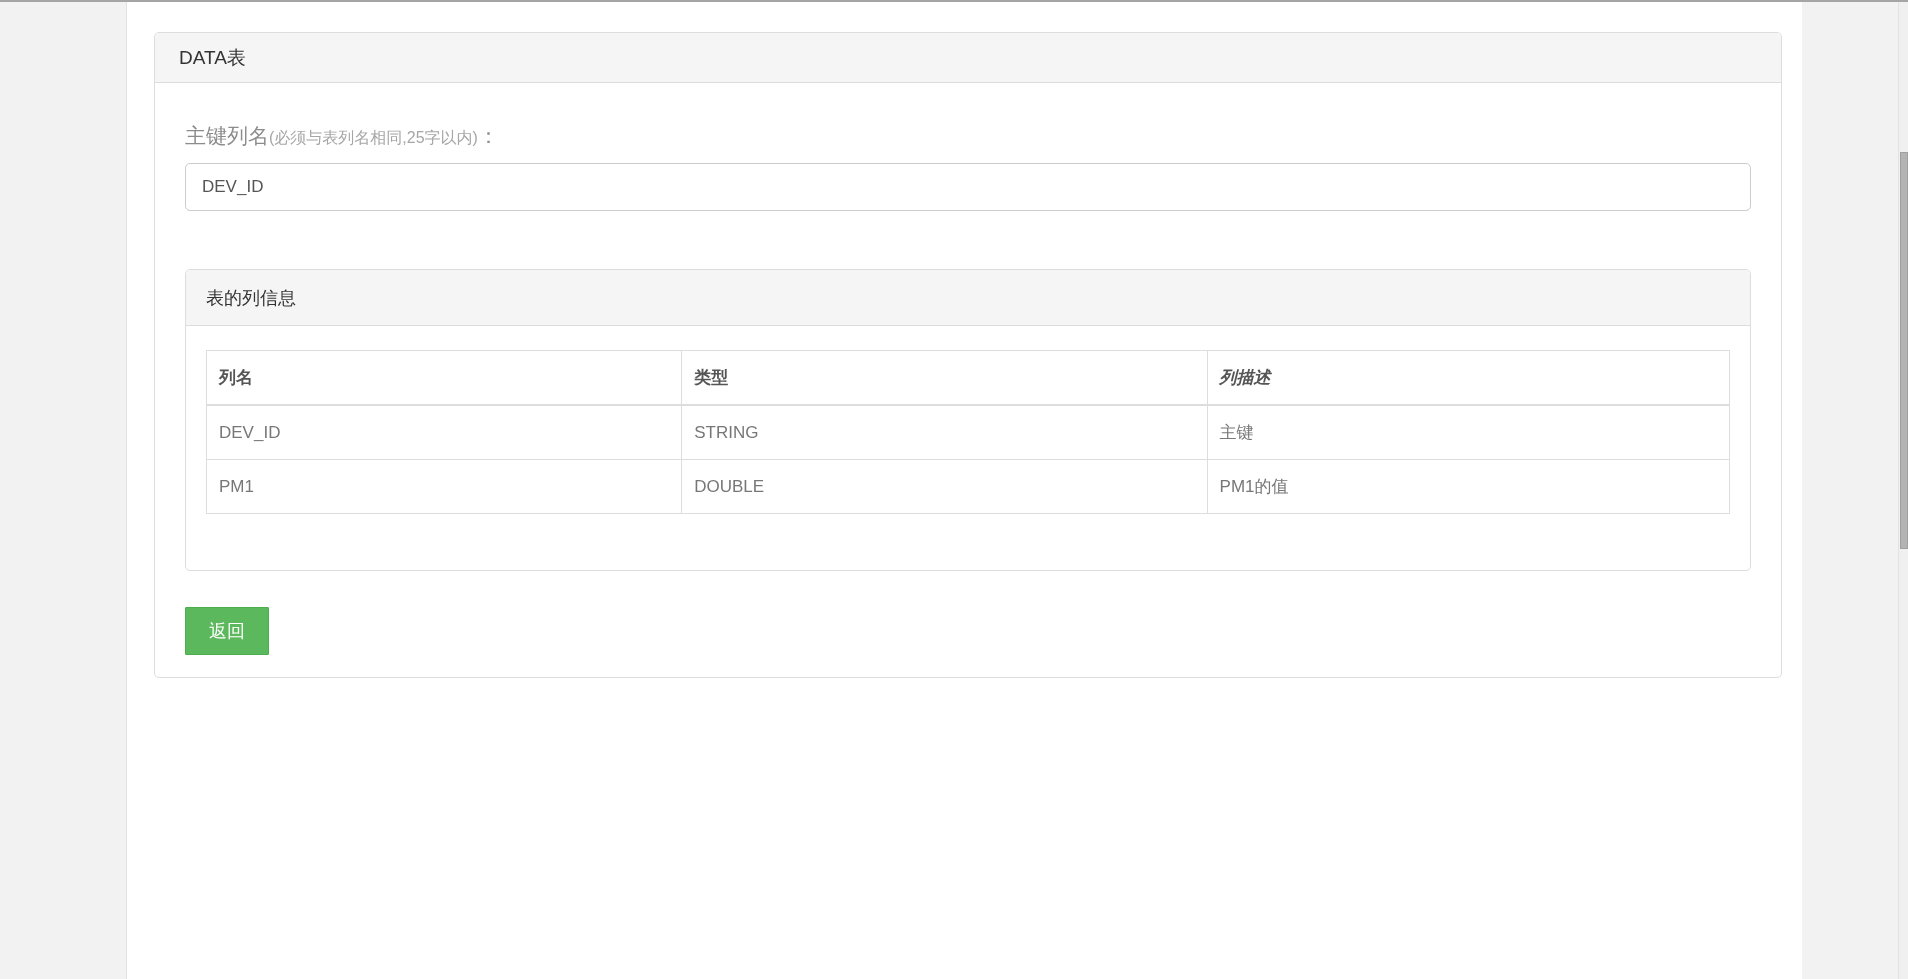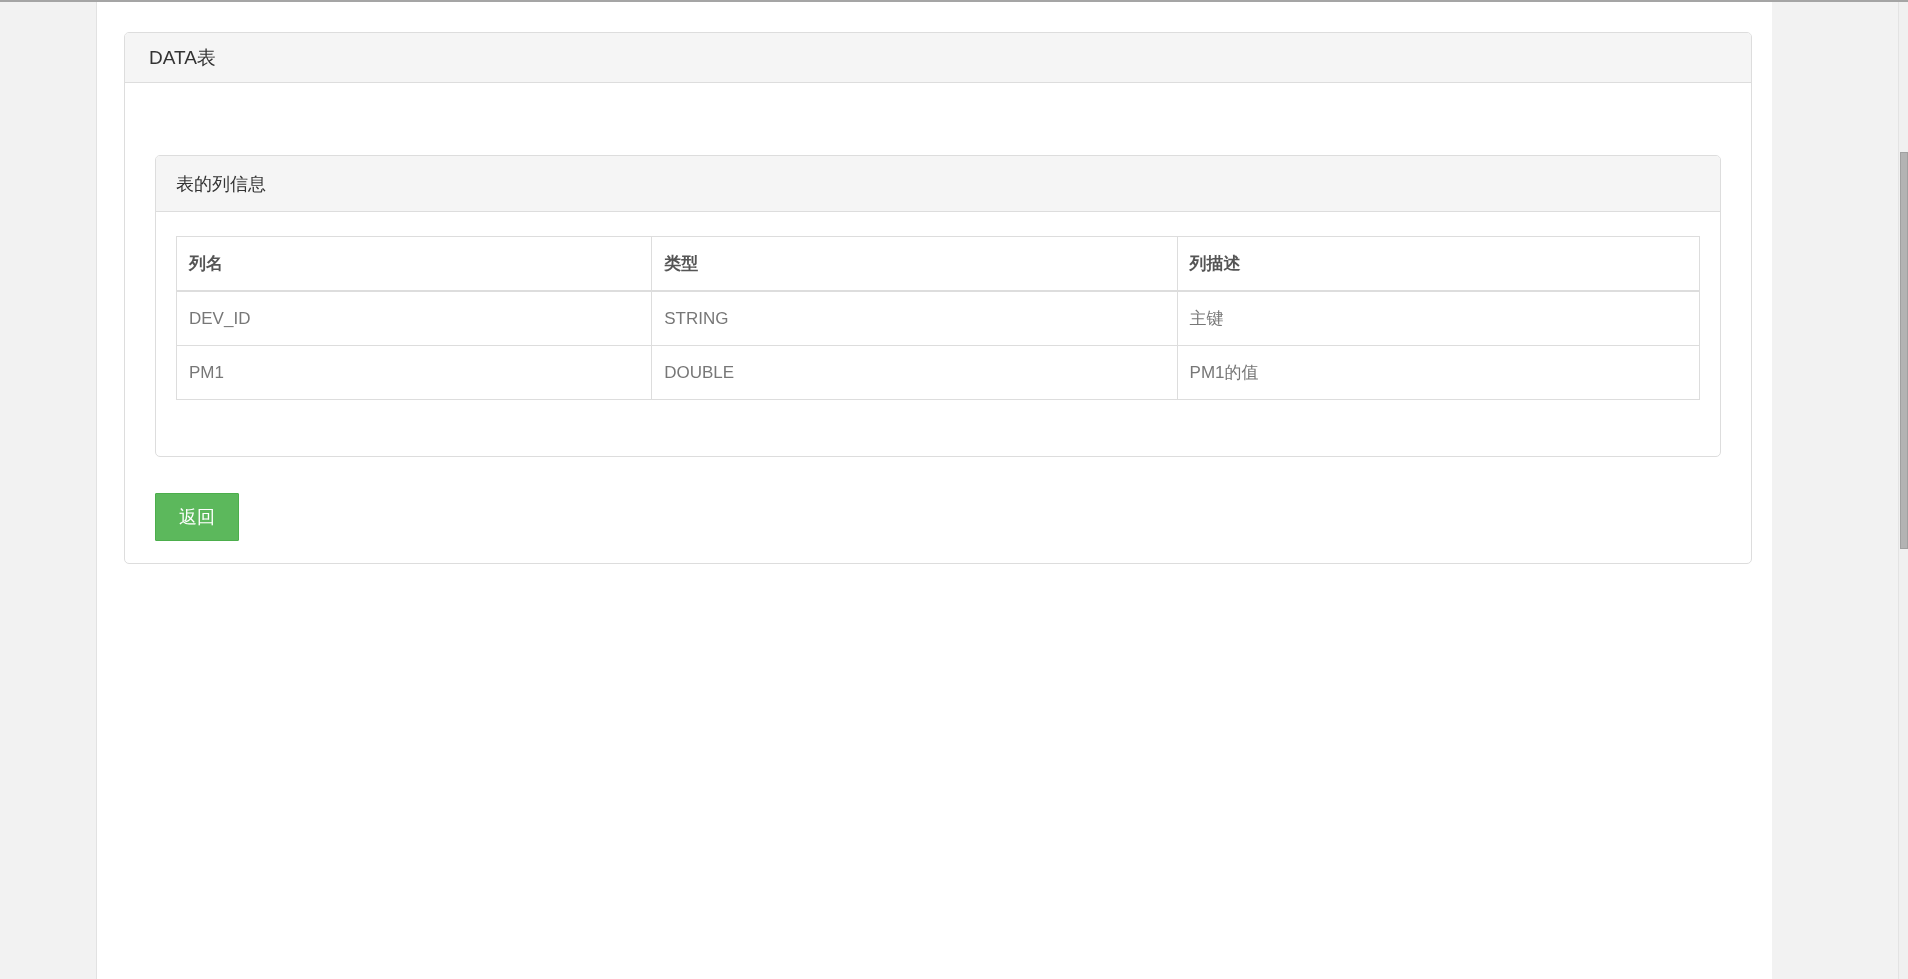--- a/index.html
+++ b/index.html
@@ -15,7 +15,7 @@
     background: #a5a5a5; z-index: 30;
   }
   .content-area {
-    position: absolute; top: 2px; left: 96px;
+    position: absolute; top: 2px; left: 126px;
     width: 1676px; height: 977px;
     background: #ffffff;
     border-left: 1px solid #e2e2e2;

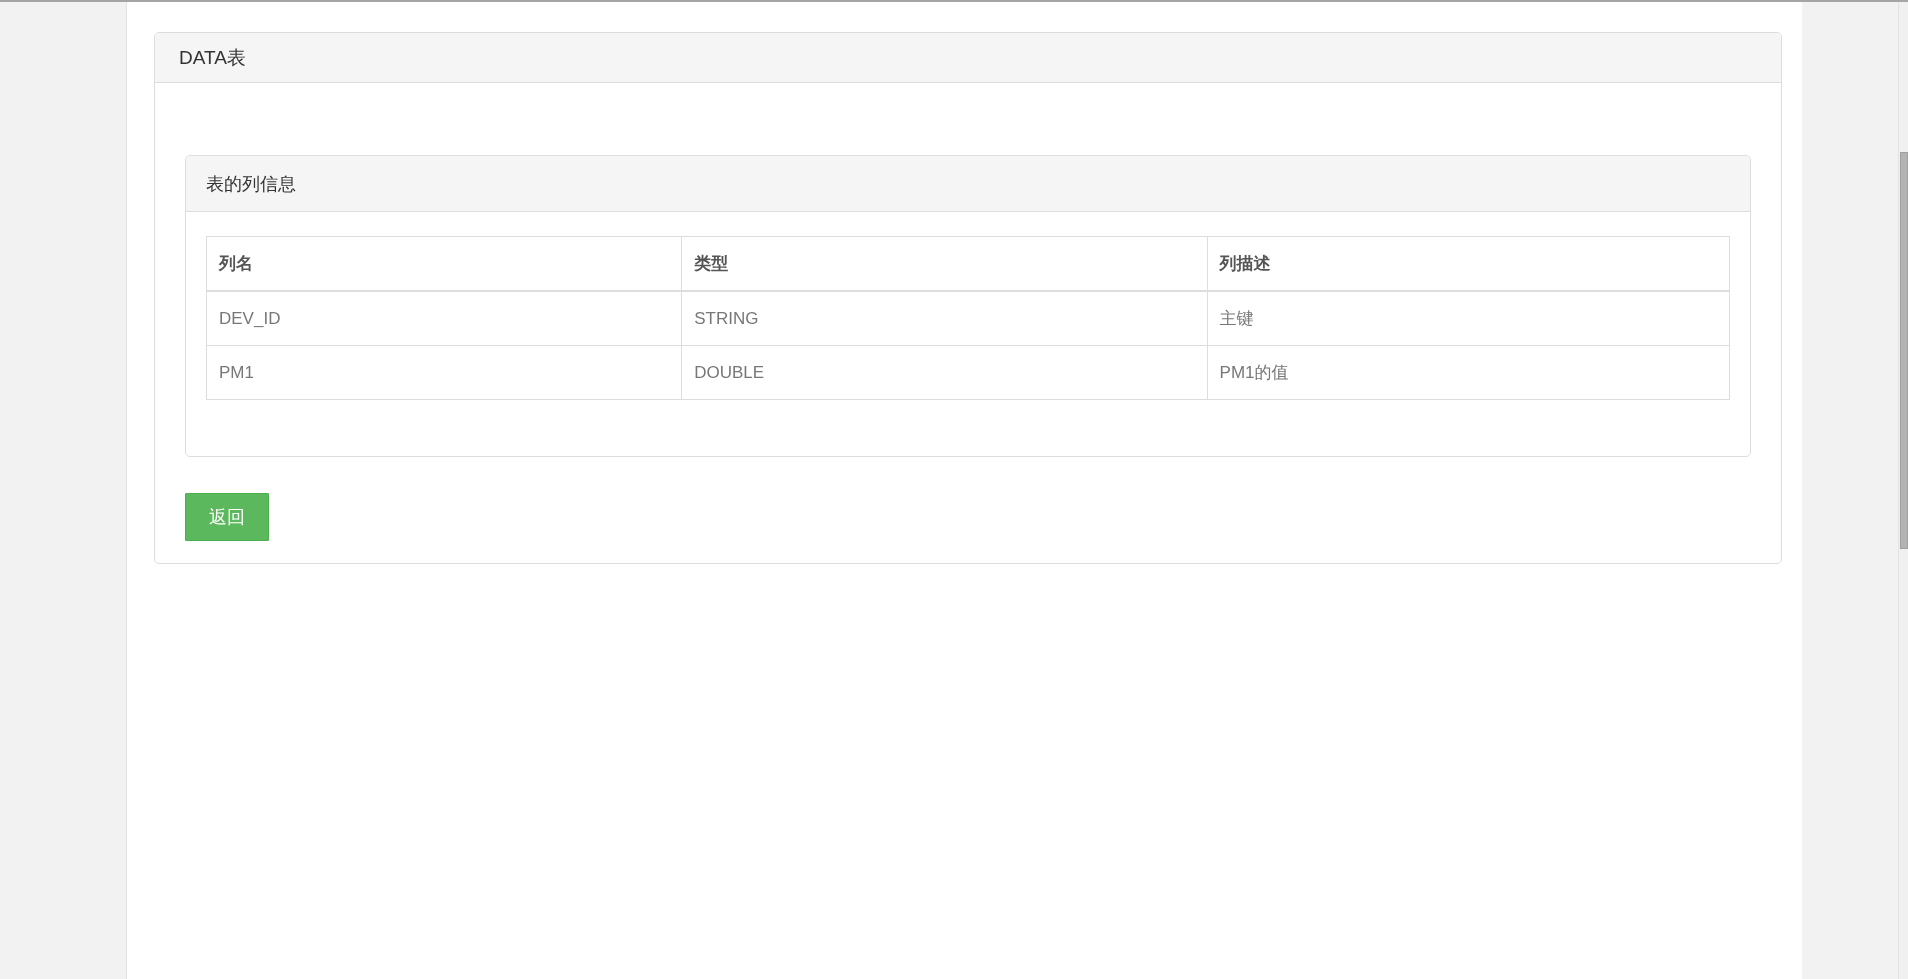--- a/index.html
+++ b/index.html
@@ -138,6 +138,12 @@
 
 
 
+      <div class="form-group">
+        <div class="field-label">
+          <span>主键列名</span><span class="hint">(必须与表列名相同,25字以内)</span><span>：</span>
+        </div>
+        <input class="text-input" type="text" value="DEV_ID" style="">
+      </div>
 
       <div class="panel panel-inner">
         <div class="panel-heading">

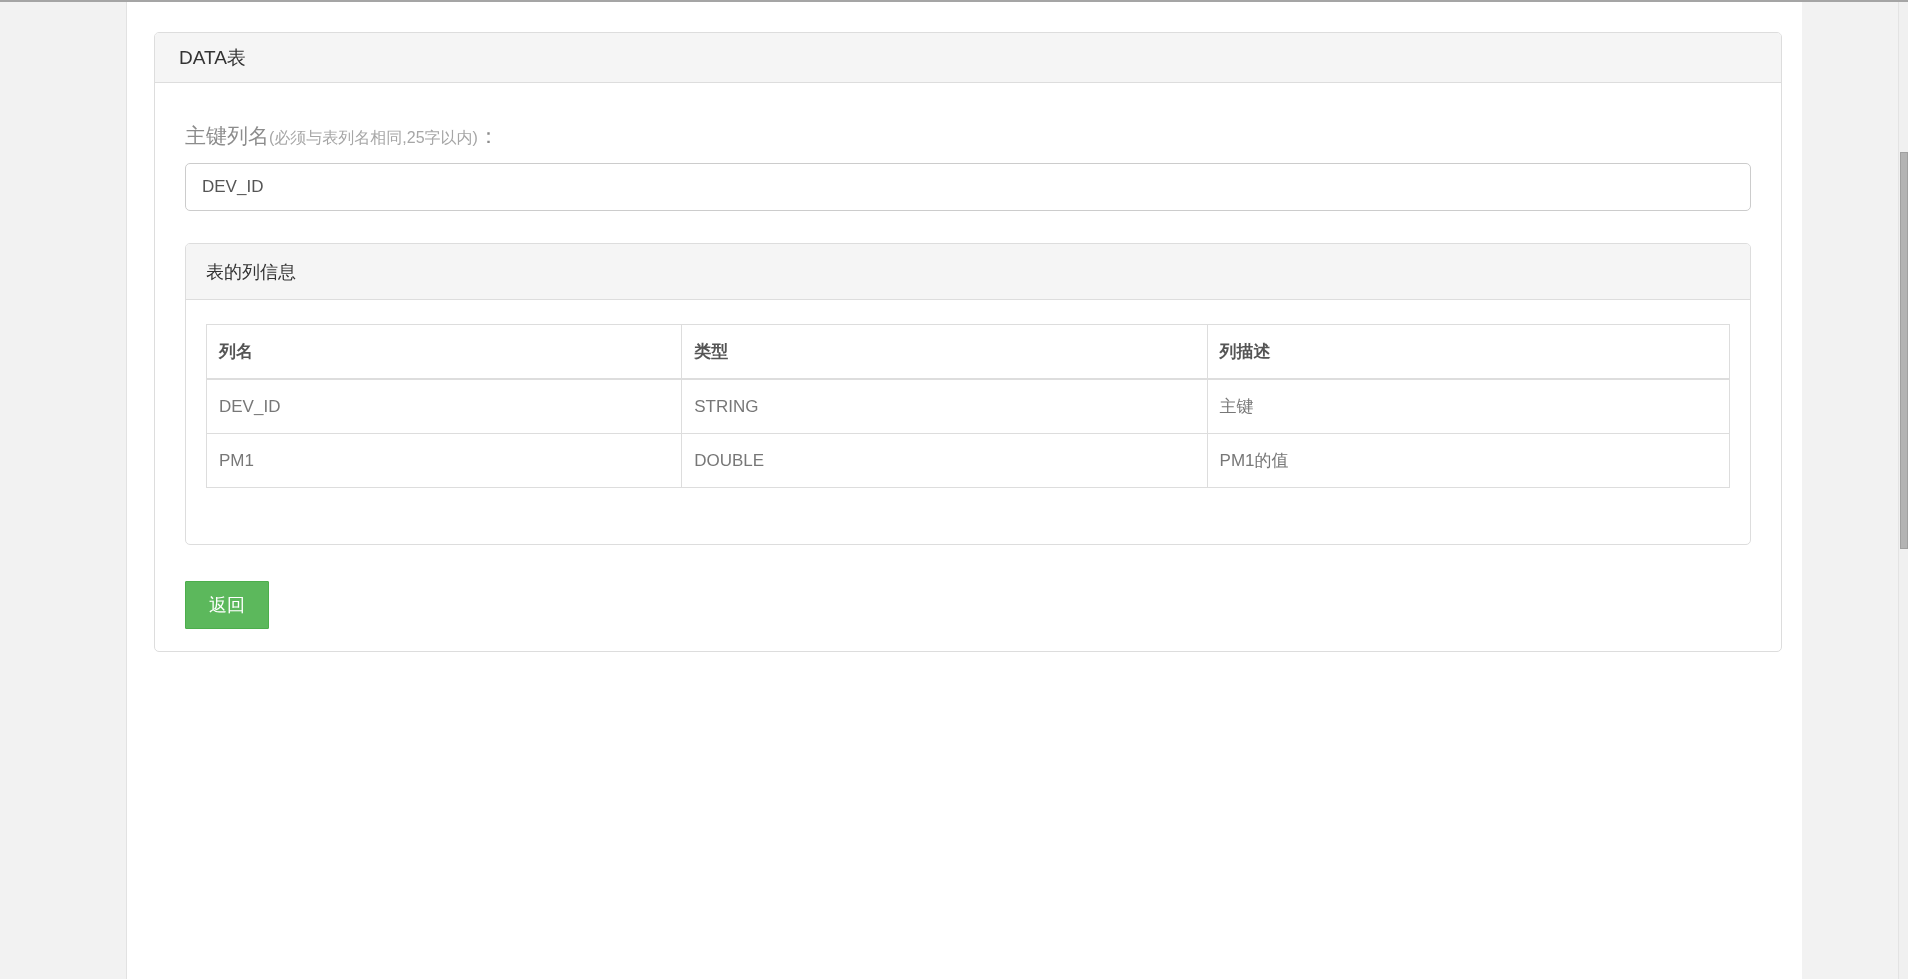--- a/index.html
+++ b/index.html
@@ -61,7 +61,7 @@
   }
 
   
-  .panel-inner { margin-top: 32px; }
+  .panel-inner { margin-top: 58px; }
   .panel-inner .panel-heading {
     height: 56px; line-height: 56px;
     font-size: 18px;

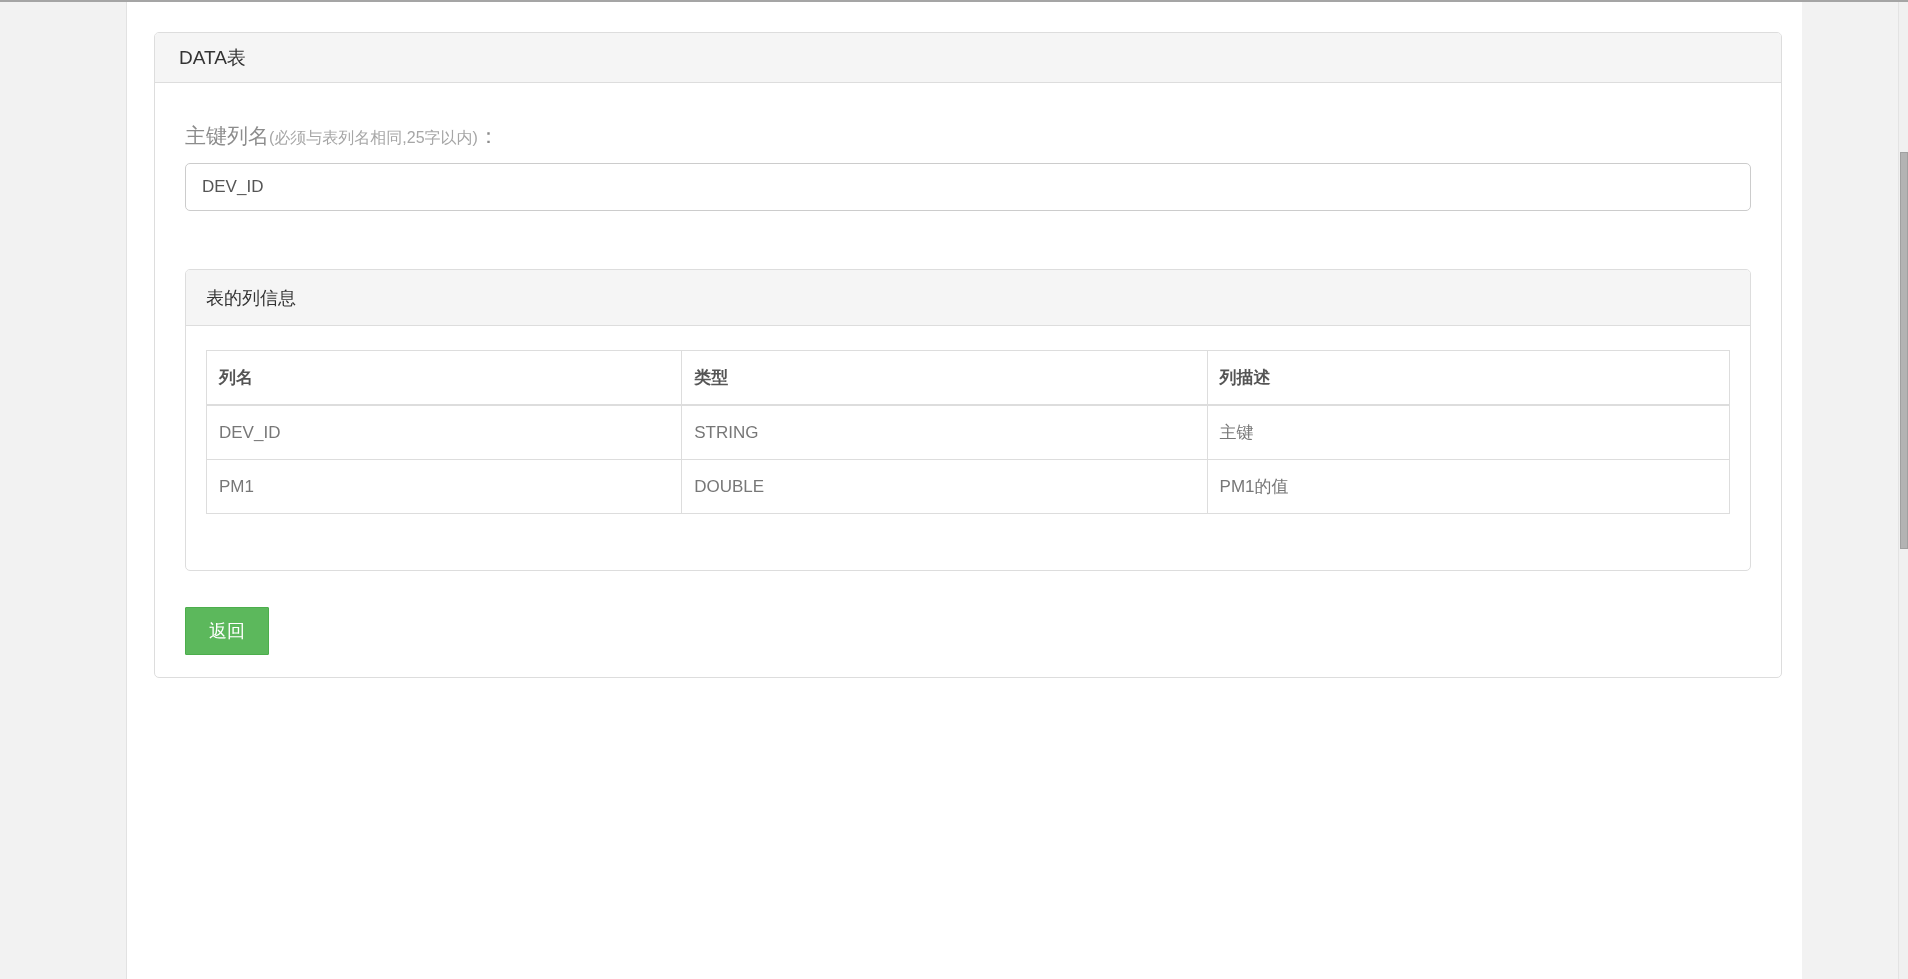--- a/index.html
+++ b/index.html
@@ -89,7 +89,7 @@
   .cols-table td { color: #777; }
   .col-w1 { width: 31.2%; }
   .col-w2 { width: 34.5%; }
-  .col-w3 { width: 34.3%; }
+  .col-w3 { width: 34.3%; font-style: italic; }
 
   .back-btn {
     margin-top: 36px;

